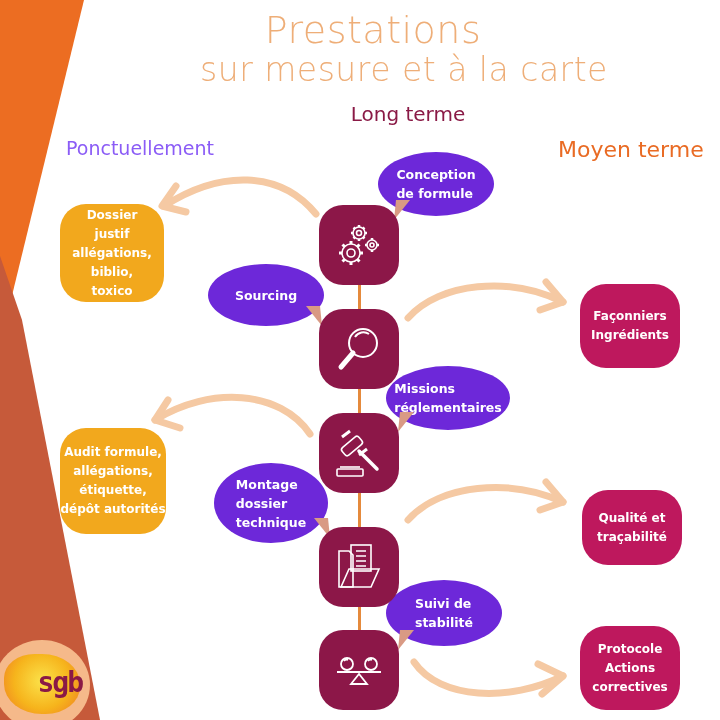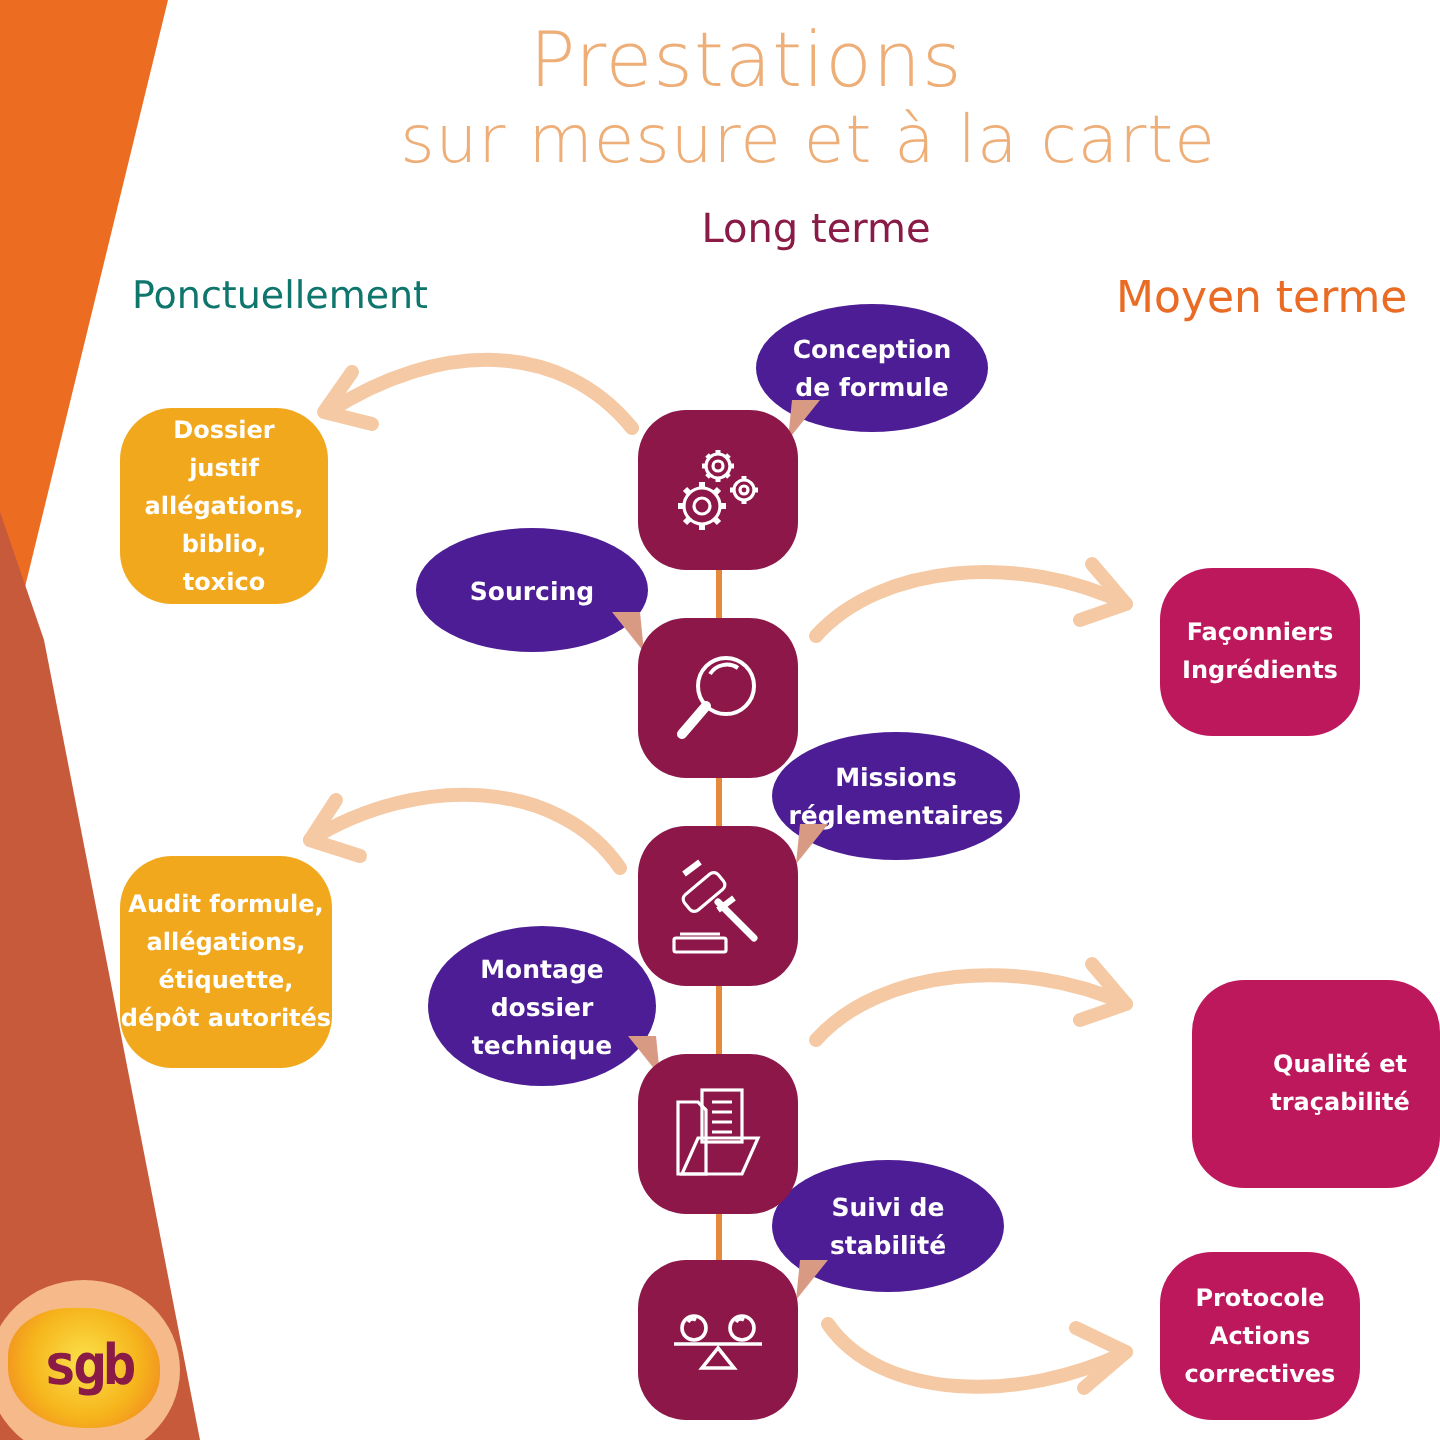--- a/index.html
+++ b/index.html
@@ -9,7 +9,7 @@
   .title1{top:8px;font-size:38px;letter-spacing:0.5px;padding-left:13px;}
   .title2{top:50px;font-size:33px;letter-spacing:0.5px;padding-left:44px;}
   .long{top:102px;left:0;width:720px;text-align:center;color:#8a1a46;font-size:20px;padding-left:48px;}
-  .ponct{top:137px;left:66px;color:#0f766e;font-size:19px;}
+  .ponct{top:137px;left:66px;color:#8b5cf6;font-size:19px;}
   .moyen{top:137px;left:558px;color:#e96b24;font-size:22px;}
   .box{display:flex;align-items:center;justify-content:center;text-align:center;color:#fff;font-weight:bold;font-size:12px;line-height:19px;border-radius:26px;white-space:pre-line;}
   .yellow{background:#f2a81d;}

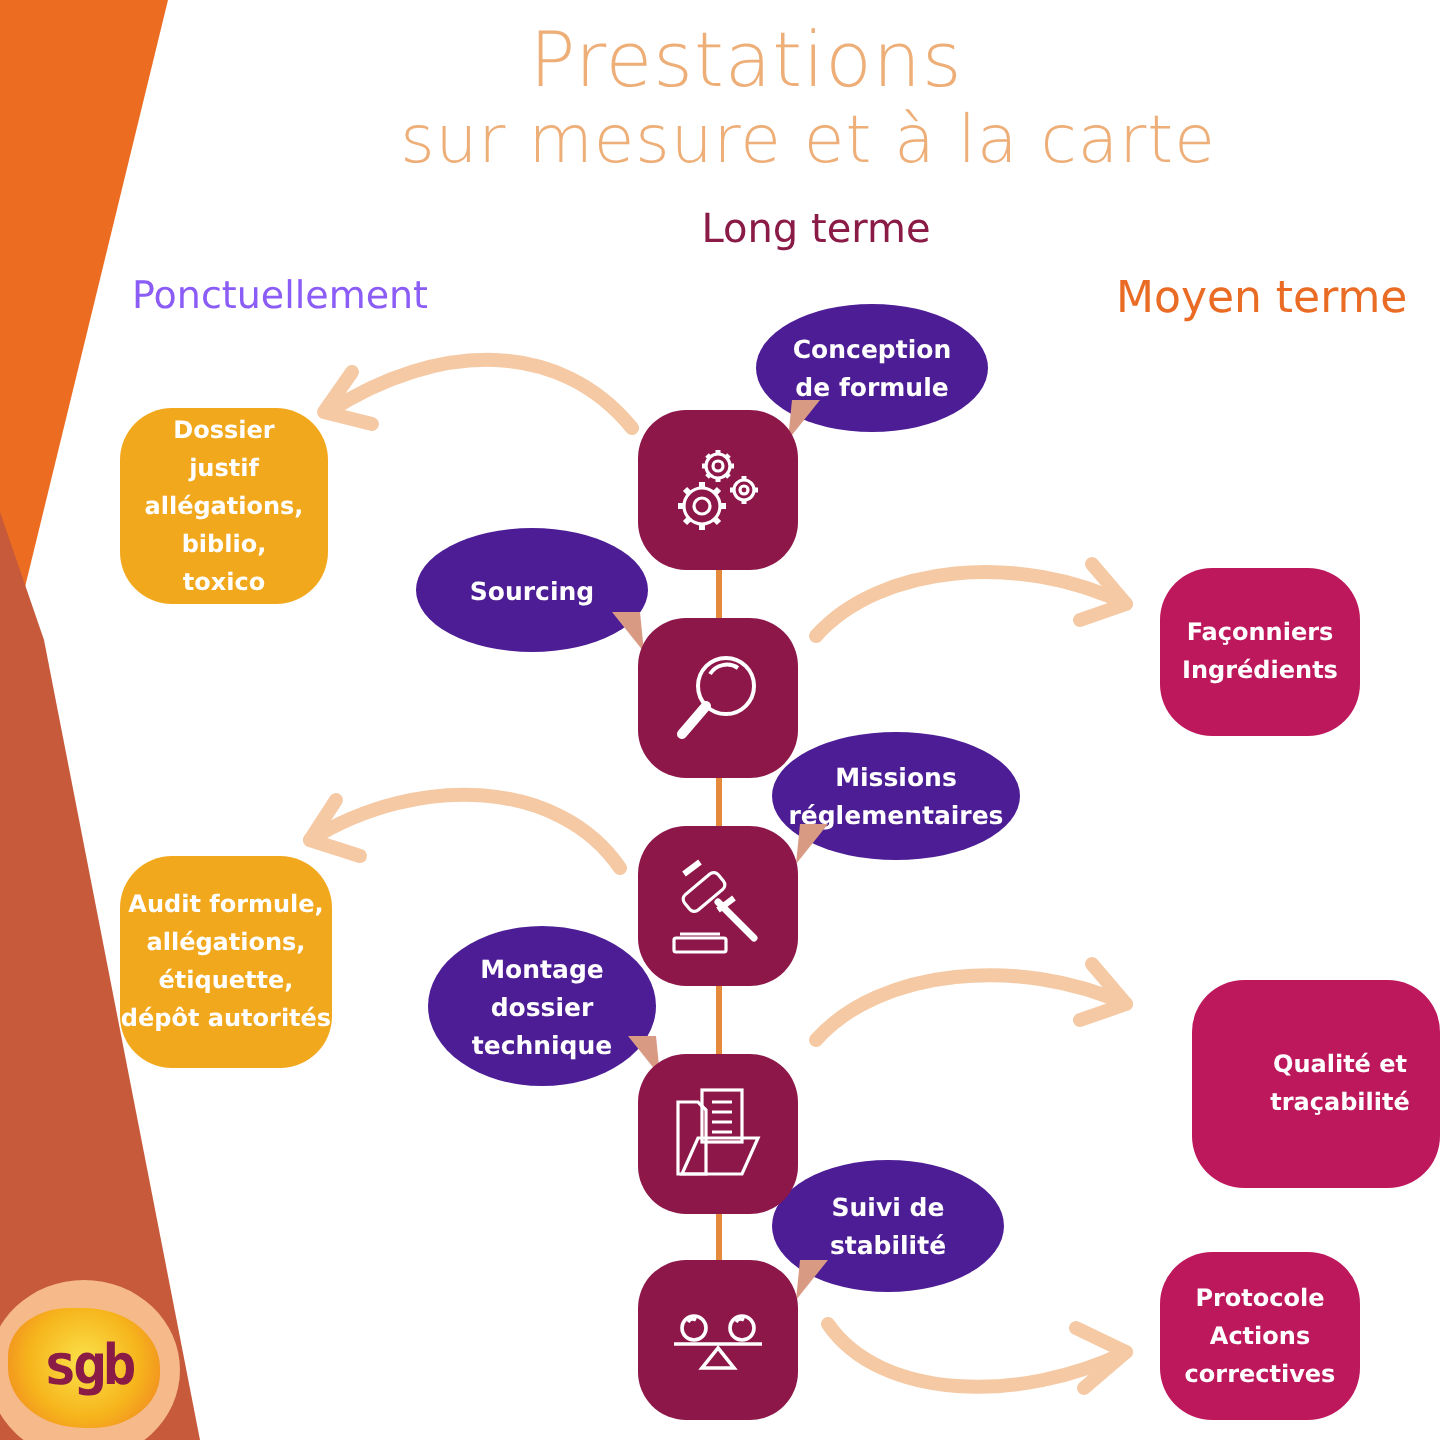--- a/index.html
+++ b/index.html
@@ -15,7 +15,7 @@
   .yellow{background:#f2a81d;}
   .orange{background:#be185d;}
   .tile{width:80px;height:80px;border-radius:24px;background:#8c1748;display:flex;align-items:center;justify-content:center;}
-  .bubble{position:absolute;background:#4c1d95;color:#fff;font-weight:bold;font-size:12.5px;line-height:19px;text-align:center;display:flex;align-items:center;justify-content:center;border-radius:50%;white-space:pre-line;}
+  .bubble{position:absolute;background:#6d28d9;color:#fff;font-weight:bold;font-size:12.5px;line-height:19px;display:flex;align-items:center;justify-content:center;border-radius:50%;white-space:pre-line;}
   .vline{position:absolute;left:358px;width:3px;background:#e58a3c;}
 </style>
 </head>

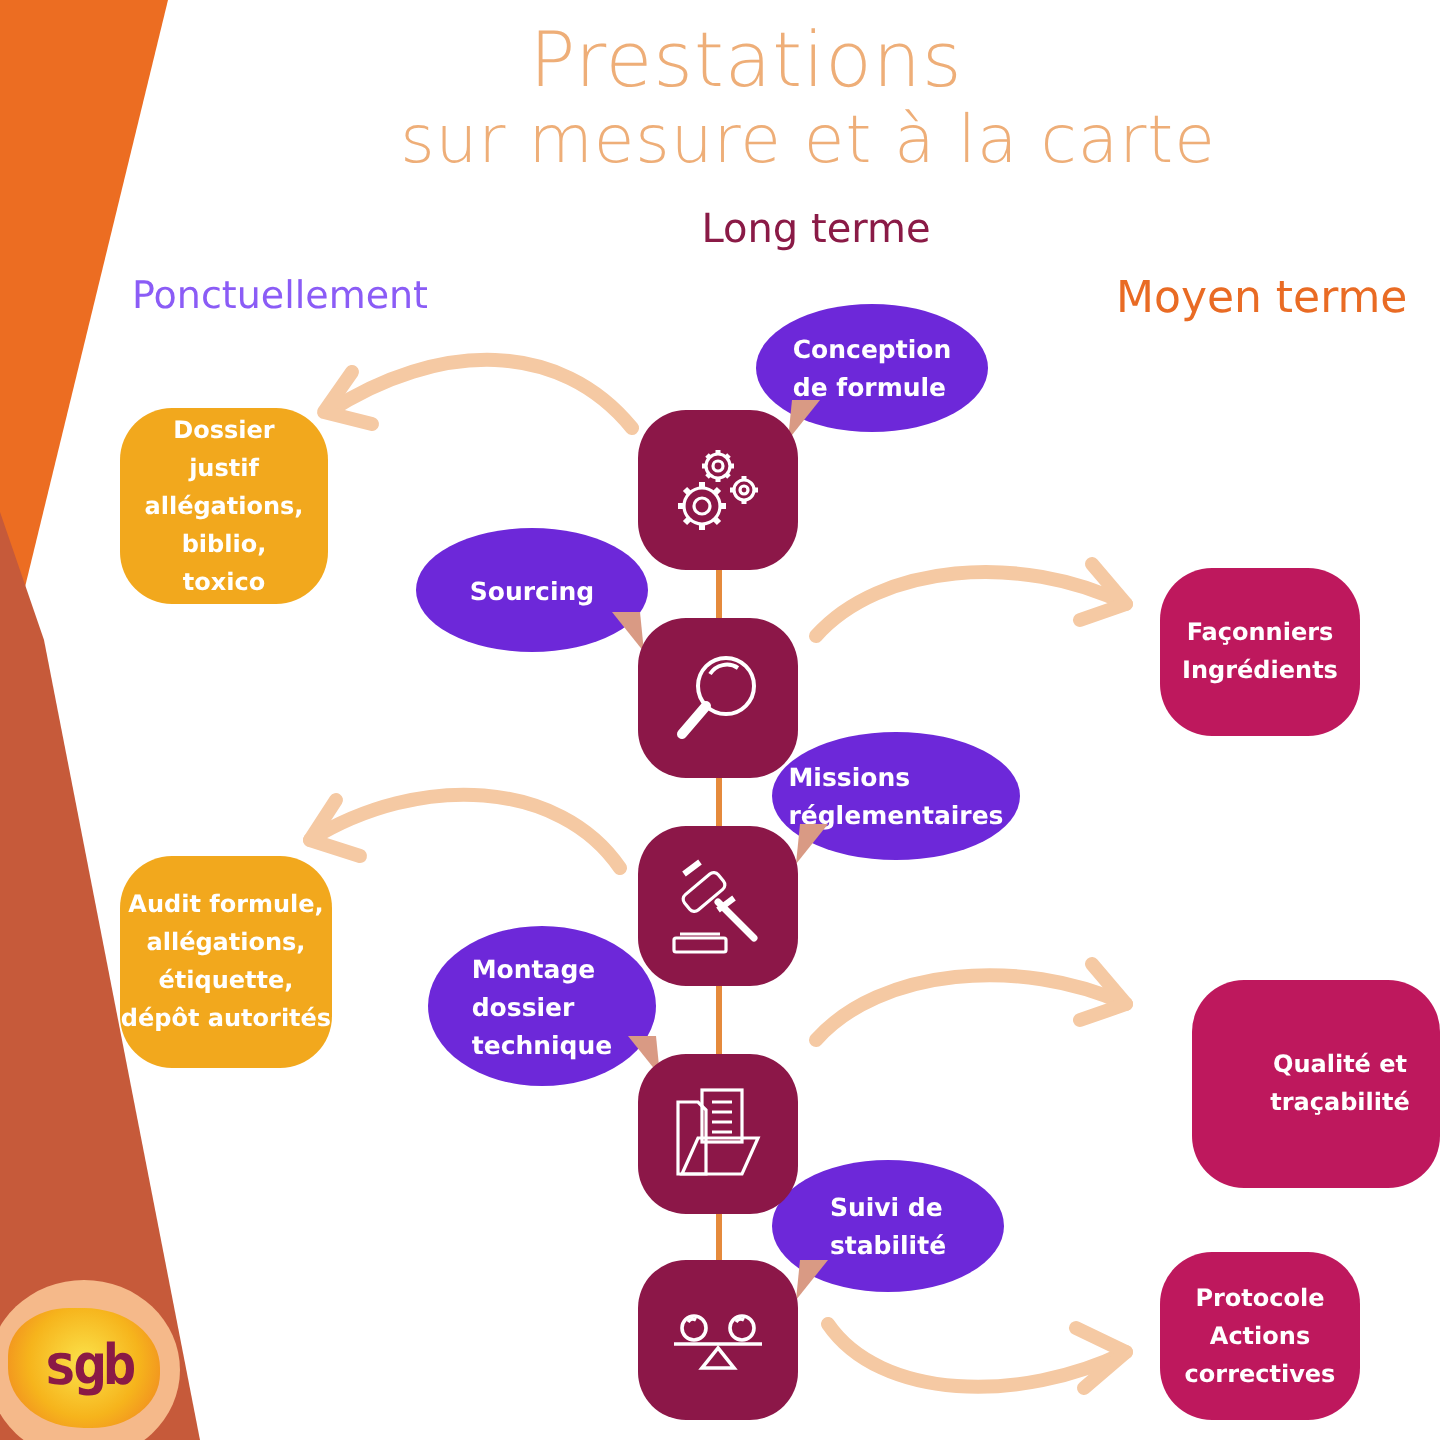--- a/index.html
+++ b/index.html
@@ -146,7 +146,7 @@
 
 <div class="abs box orange" style="left:580px;top:284px;width:100px;height:84px;">Façonniers
 Ingrédients</div>
-<div class="abs box orange" style="left:596px;top:490px;width:100px;height:104px;padding-left:24px;">Qualité et
+<div class="abs box orange" style="left:582px;top:490px;width:100px;height:75px;">Qualité et
 traçabilité</div>
 <div class="abs box orange" style="left:580px;top:626px;width:100px;height:84px;">Protocole
 Actions

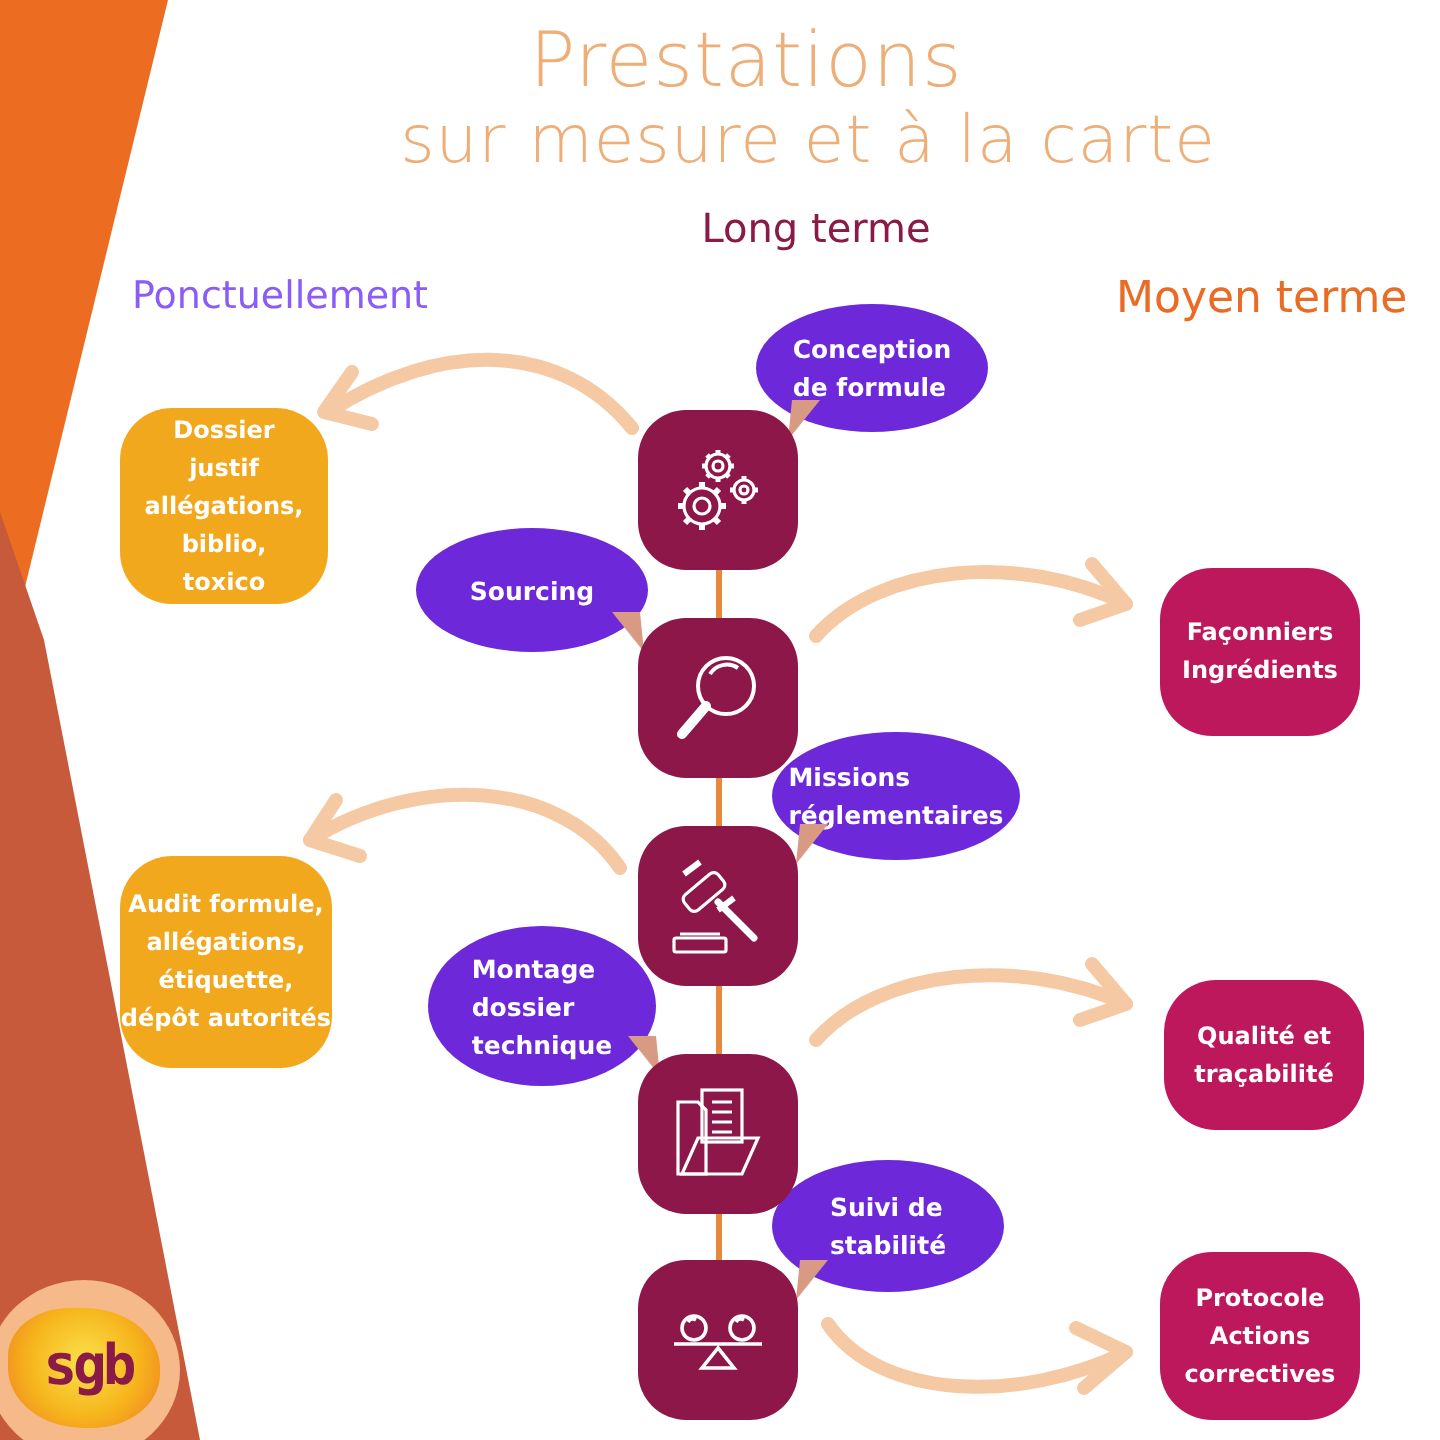--- a/index.html
+++ b/index.html
@@ -154,7 +154,7 @@
 
 <div class="abs" style="left:-6px;top:640px;width:96px;height:90px;border-radius:50%;background:#f5b98a;">
   <div class="abs" style="left:10px;top:14px;width:76px;height:60px;border-radius:40% 50% 45% 50%;background:radial-gradient(circle at 50% 45%,#fbe24a 0%,#f6b41c 55%,#ef7a22 100%);"></div>
-  <div class="abs" style="left:12px;top:26px;width:76px;text-align:center;color:#8a1a46;font-weight:bold;font-size:28px;font-family:'DejaVu Sans Mono',monospace;letter-spacing:-2px;">sgb</div>
+  <div class="abs" style="left:12px;top:26px;width:76px;text-align:right;color:#8a1a46;font-weight:bold;font-size:28px;font-family:'DejaVu Sans Mono',monospace;letter-spacing:-2px;">sgb</div>
 </div>
 
 </body></html>

